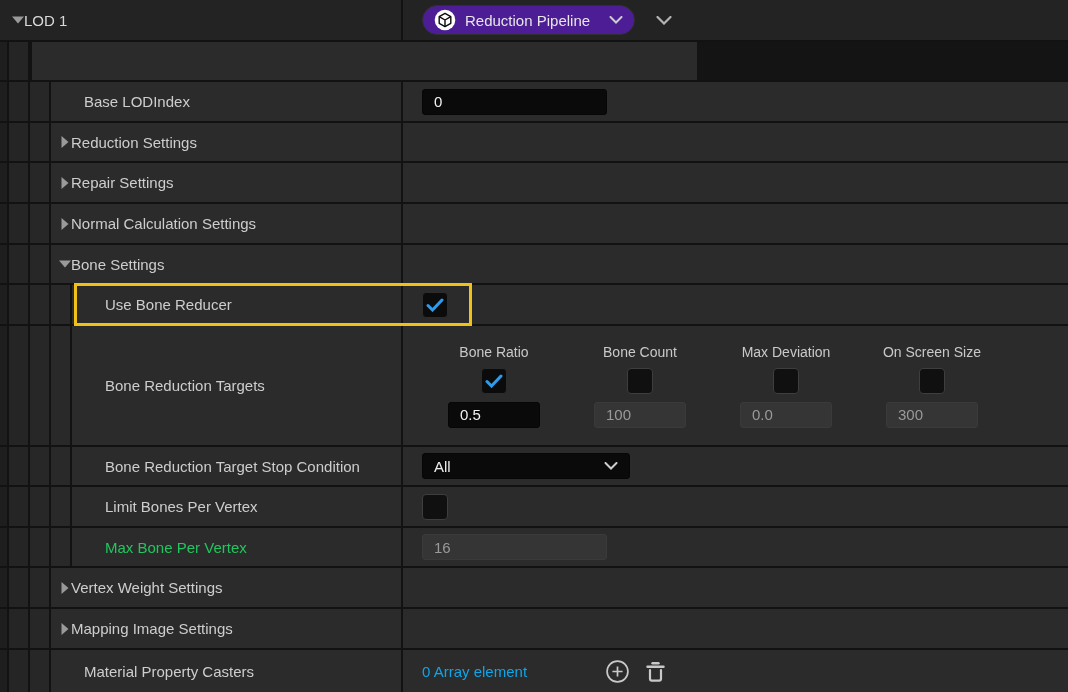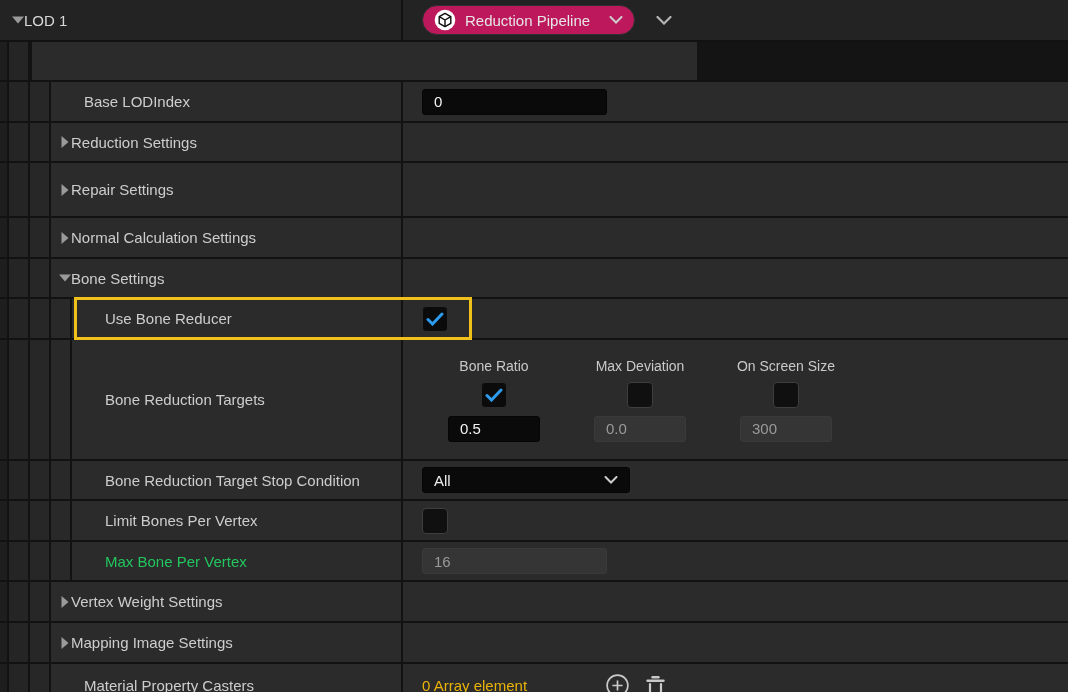--- a/index.html
+++ b/index.html
@@ -33,7 +33,7 @@
   .row.head .exp  { margin-left:0; }
 
   .pipe-btn { margin-left:19px; width:213px; height:30px; border-radius:15px;
-              background:#be185d; border:1px solid #303030; display:flex; align-items:center;
+              background:#4c1d95; border:1px solid #303030; display:flex; align-items:center;
               padding:0 11px; cursor:pointer; }
   .pipe-label { font-size:15px; color:#e6e6e6; margin-left:9px; flex:1; white-space:nowrap; }
   .hdr-exp { margin-left:21px; display:flex; align-items:center; cursor:pointer; }

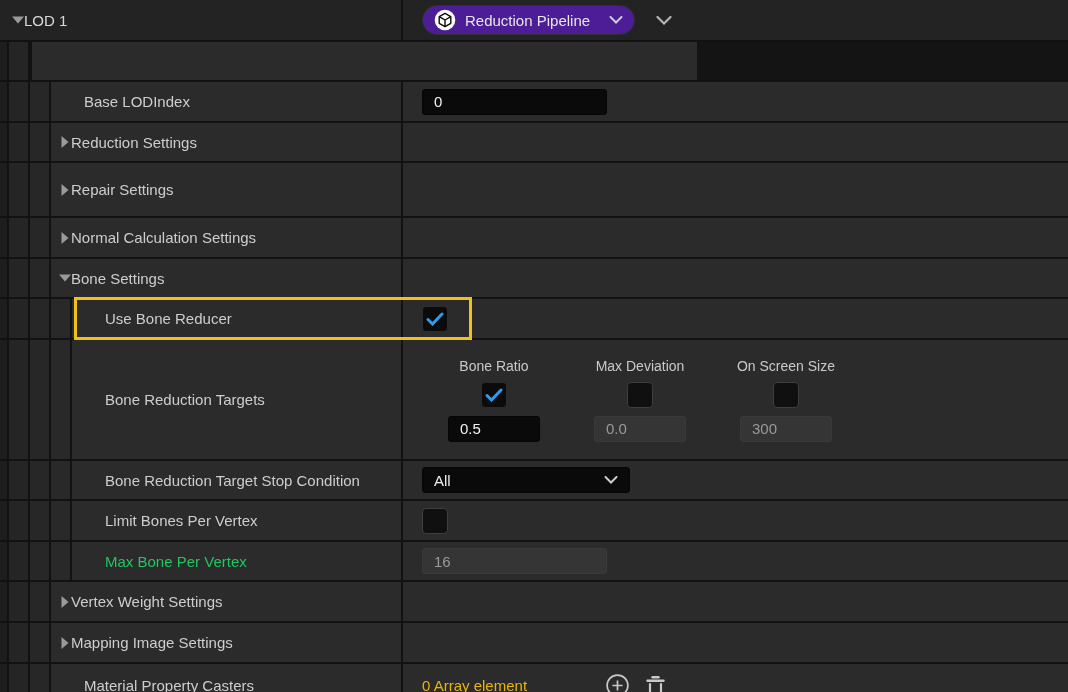--- a/index.html
+++ b/index.html
@@ -152,7 +152,7 @@
     <div class="val"></div>
   </div>
 
-  <div class="row" style="height:55px">
+  <div class="row" style="height:41px">
     <div class="edge"></div>
     <div class="ind"></div>
     <div class="ind"></div>

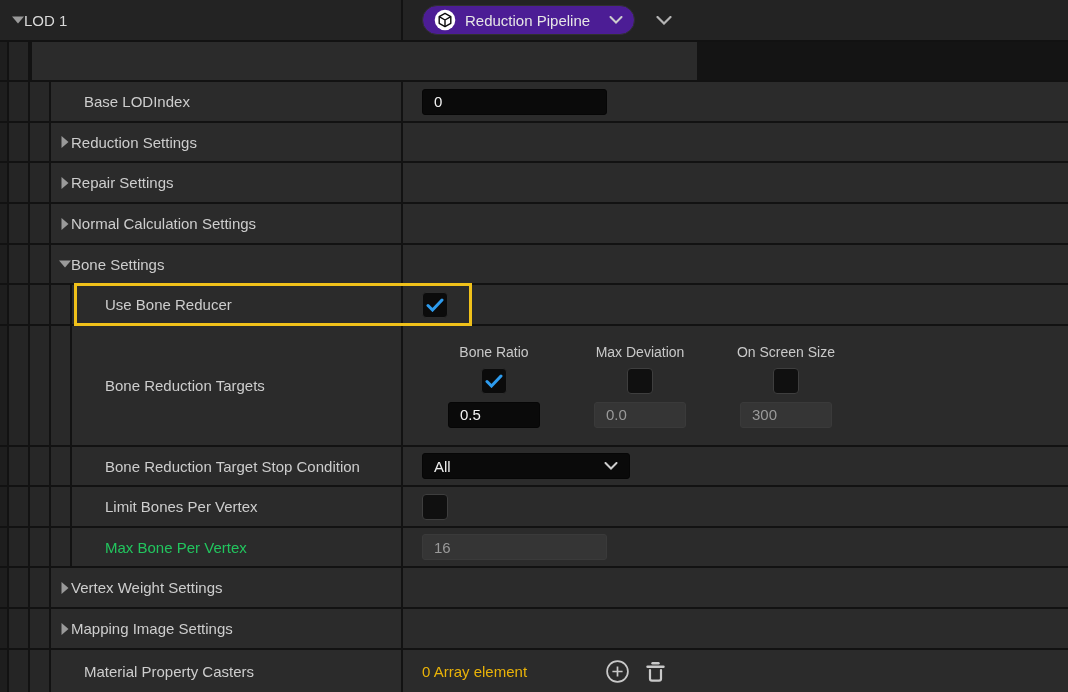--- a/index.html
+++ b/index.html
@@ -240,6 +240,13 @@
         <input class="field w-sm" value="0.5" style="">
       </div>
 
+      <div class="tcol">
+        <span class="tlabel">Bone Count</span>
+        <div class="checkbox">
+          
+        </div>
+        <input class="field w-sm disabled" value="100" style="">
+      </div>
 
       <div class="tcol">
         <span class="tlabel">Max Deviation</span>

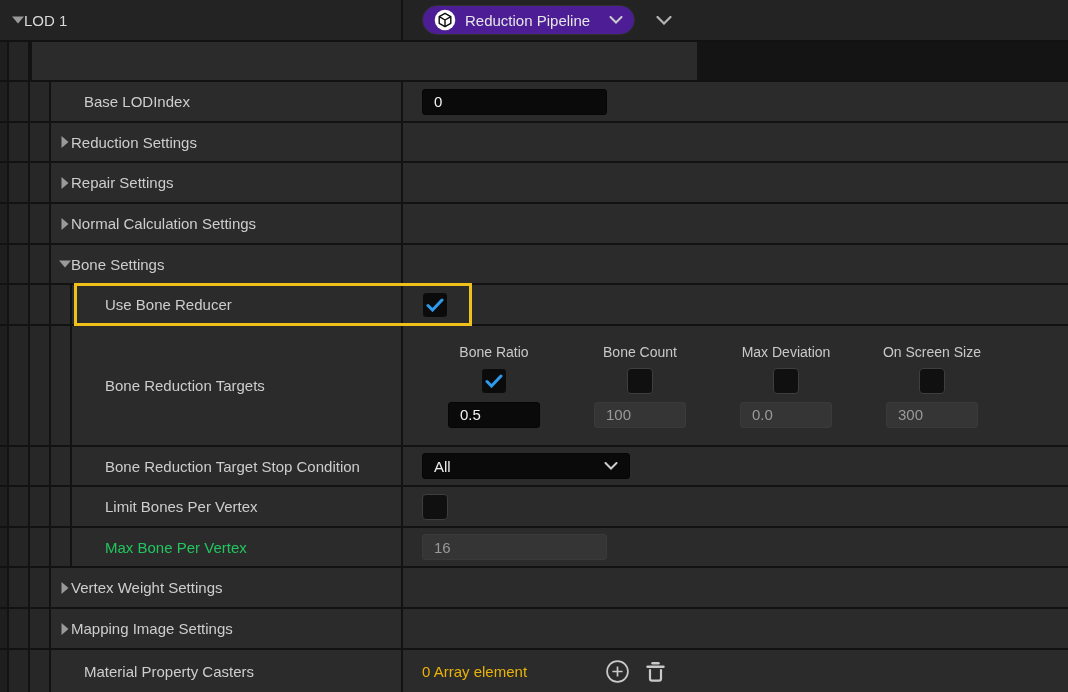--- a/index.html
+++ b/index.html
@@ -70,7 +70,7 @@
             border:3px solid var(--highlight,#f0c11a); pointer-events:none; z-index:5; }
 
   
-  .arr-text { margin-left:19px; font-size:15px; color:#eab308; white-space:nowrap; }
+  .arr-text { margin-left:19px; font-size:15px; color:#0ea5e9; white-space:nowrap; }
   .icon-btn { display:flex; align-items:center; cursor:pointer; }
   .icon-btn.plus { margin-left:78px; }
   .icon-btn.trash { margin-left:15px; }

